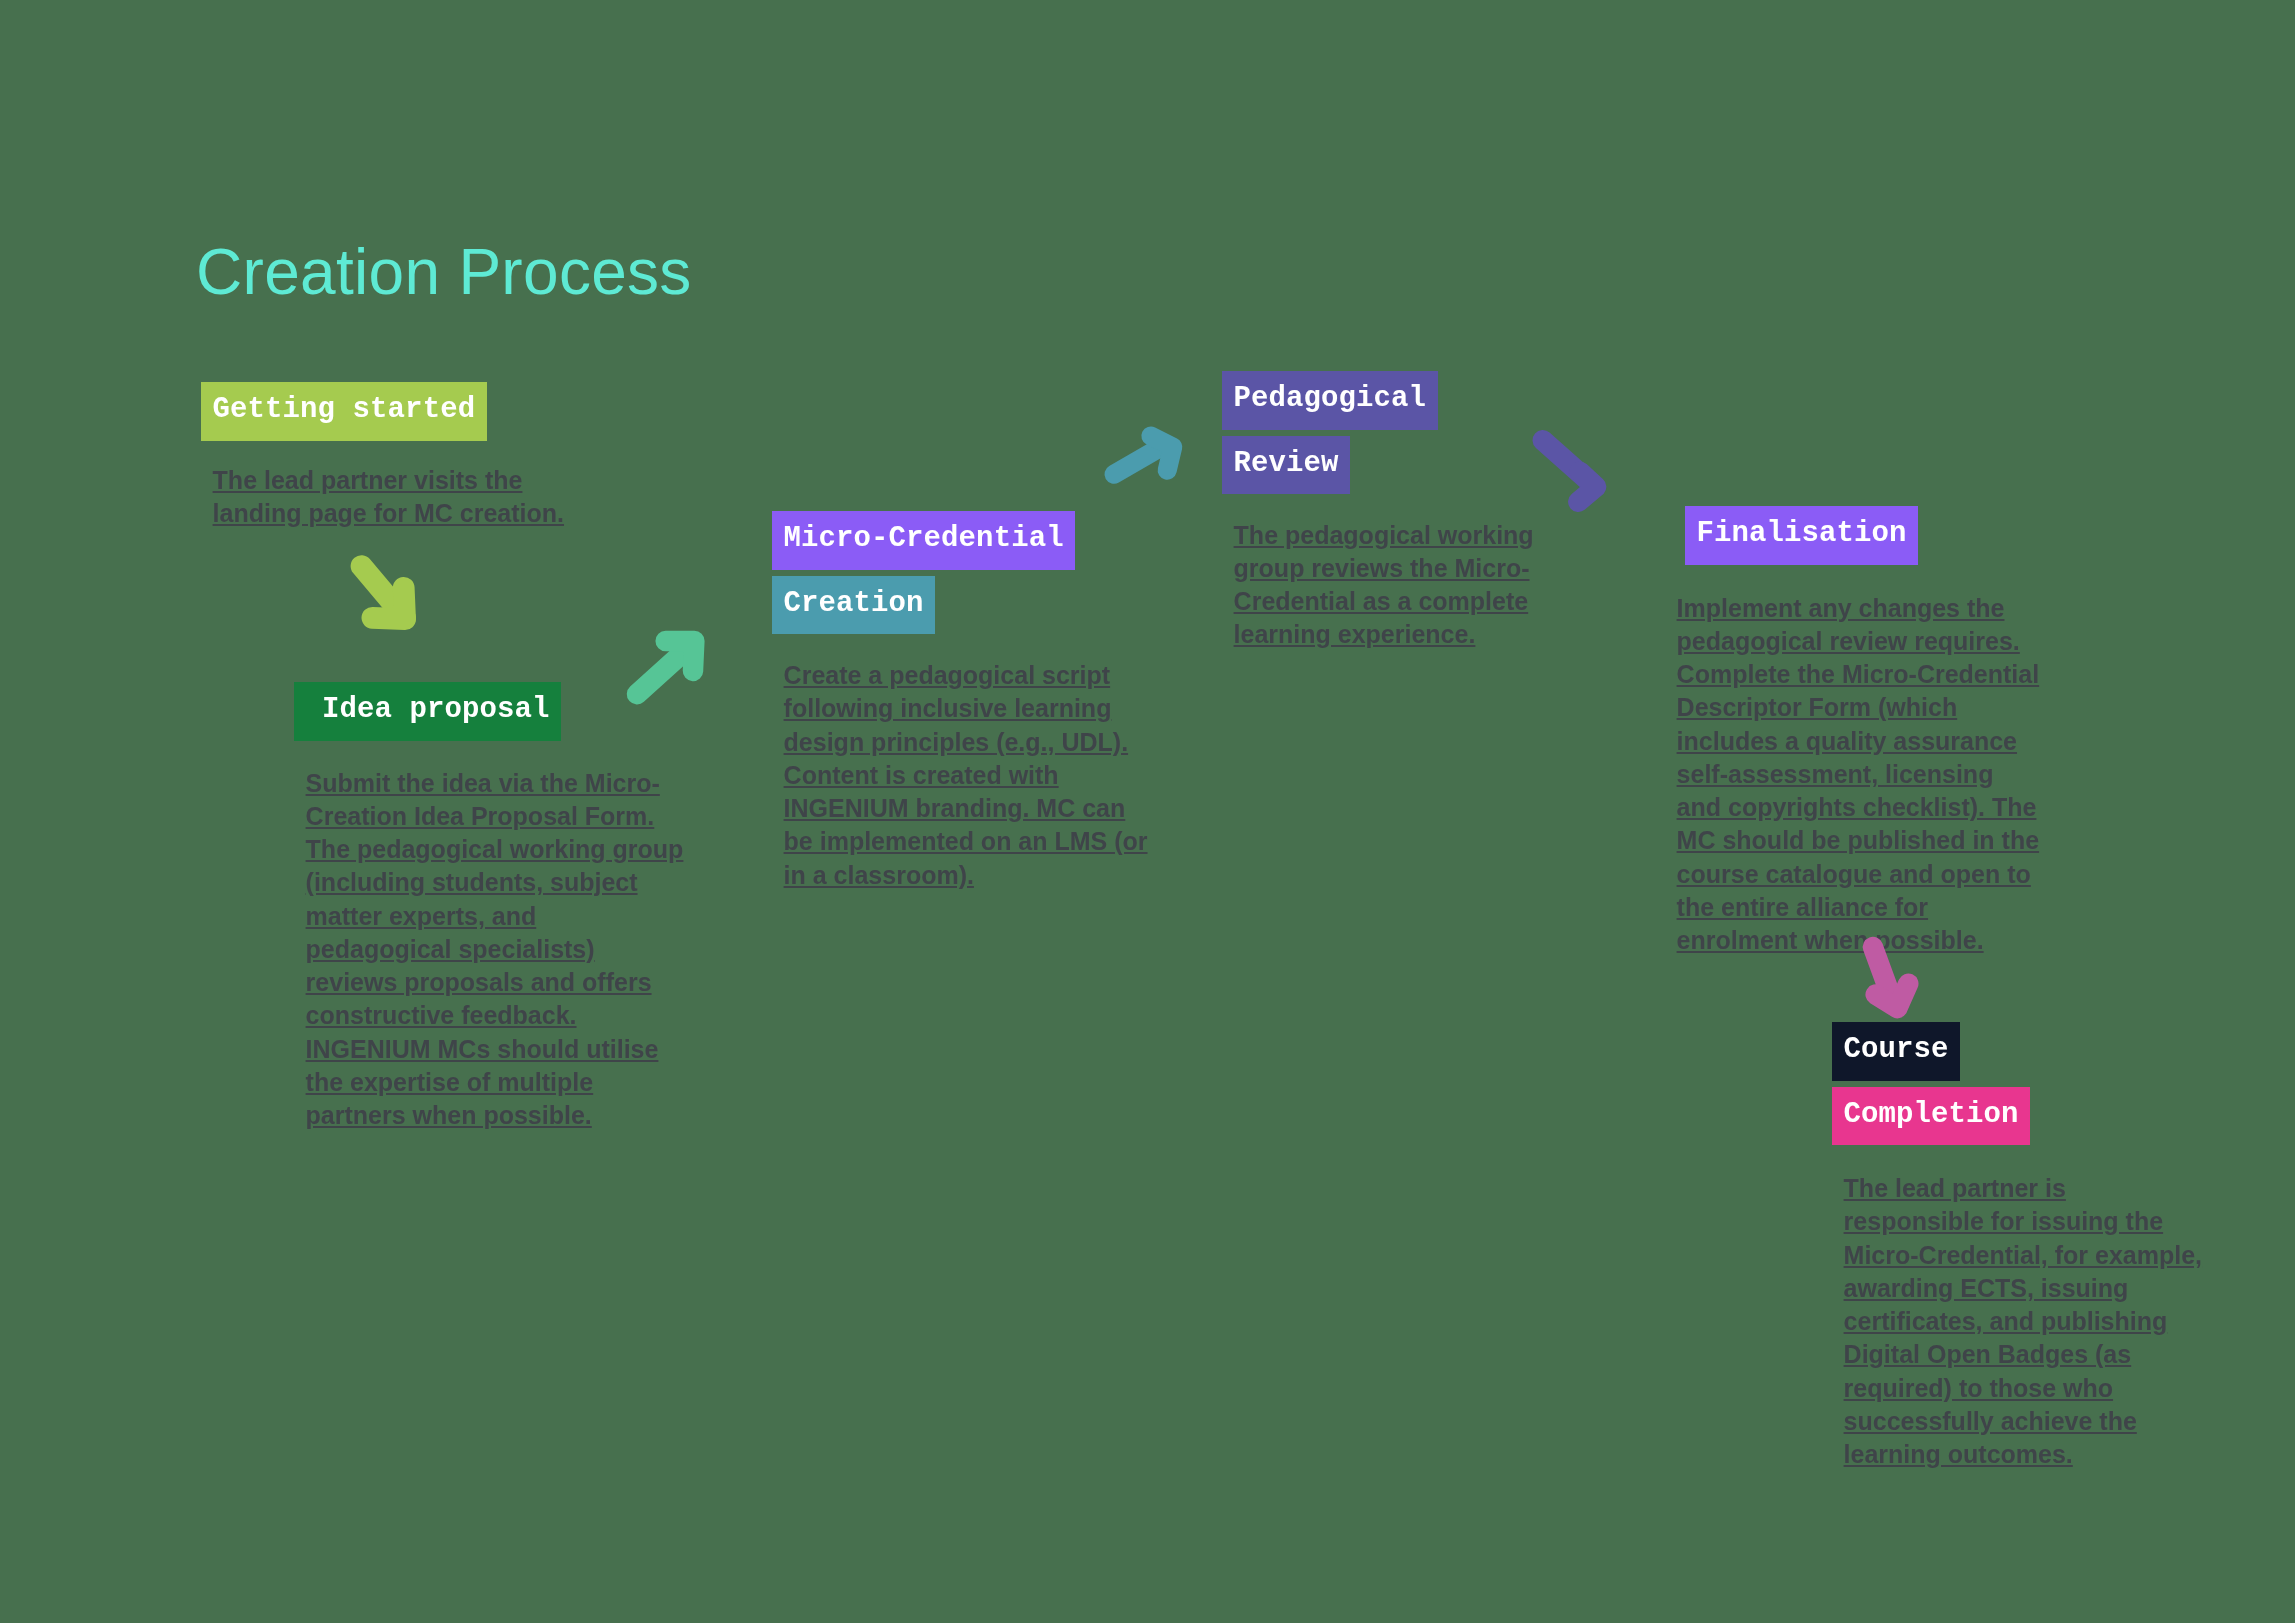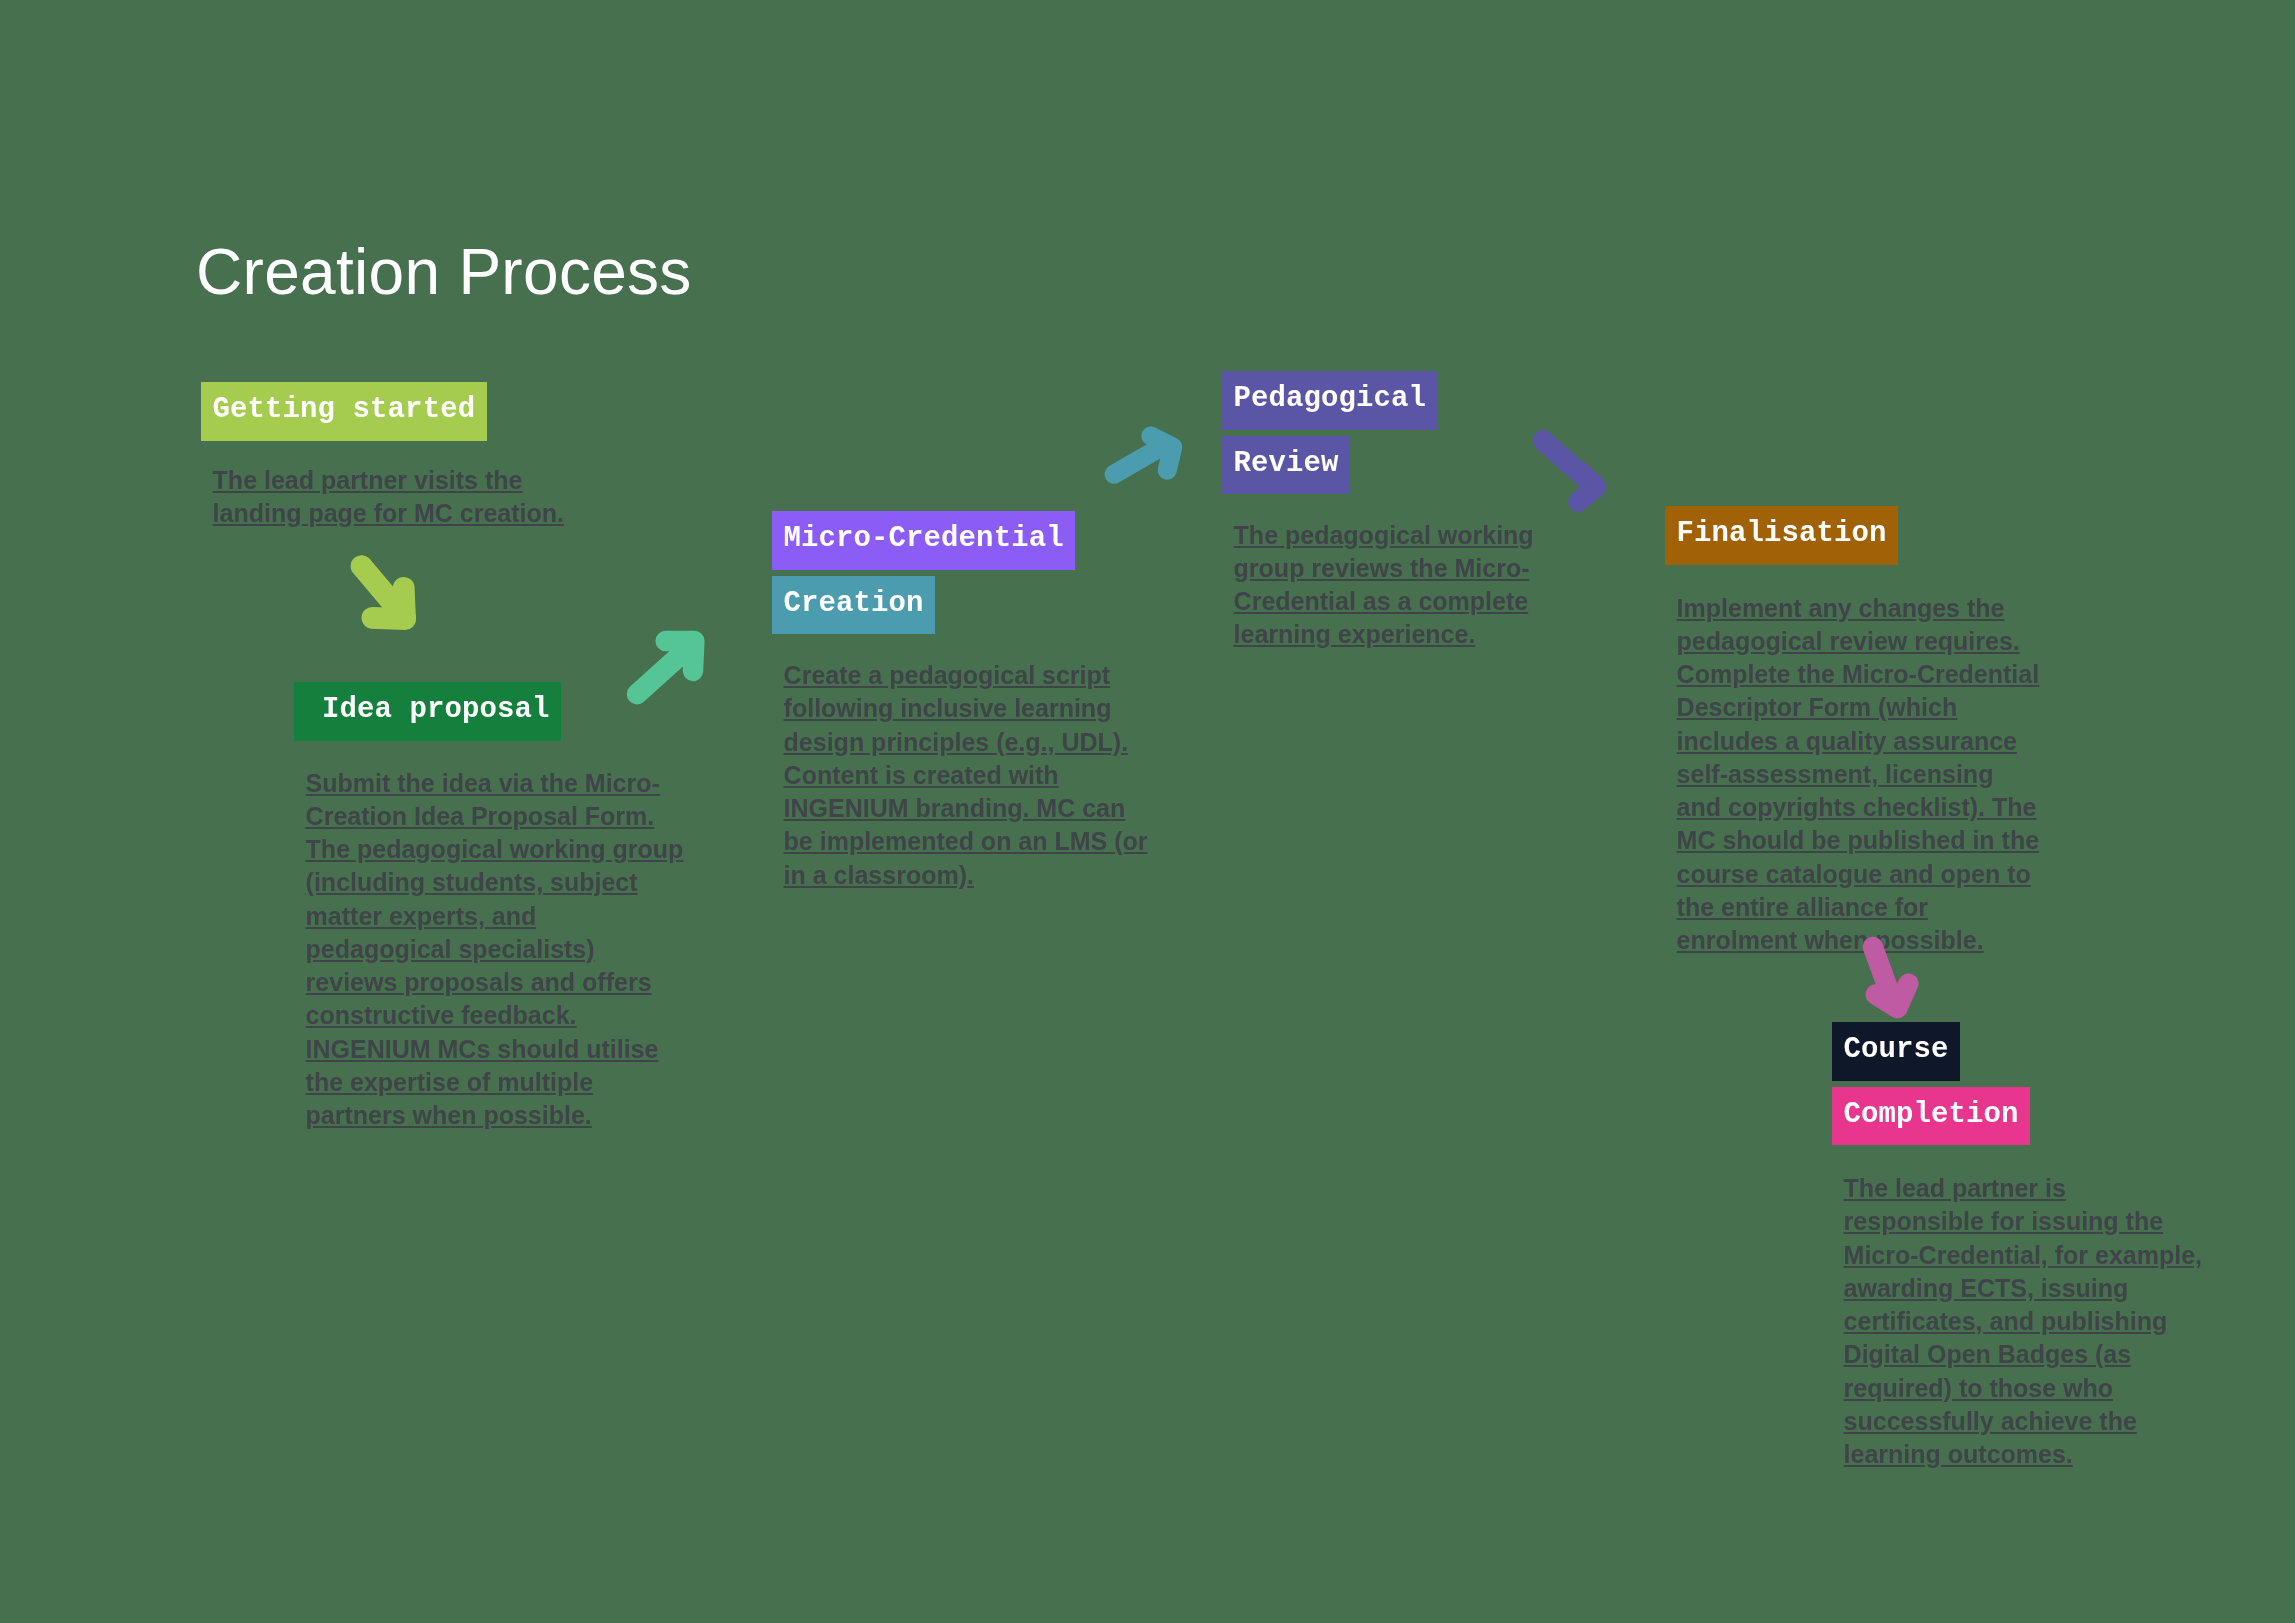--- a/index.html
+++ b/index.html
@@ -28,7 +28,7 @@
     font-size: 64px;
     font-weight: 300;
     letter-spacing: 0.3px;
-    color: #ffffff;
+    color: #5eead4;
     line-height: 1.05;
     white-space: nowrap;
     margin-top: 39px;

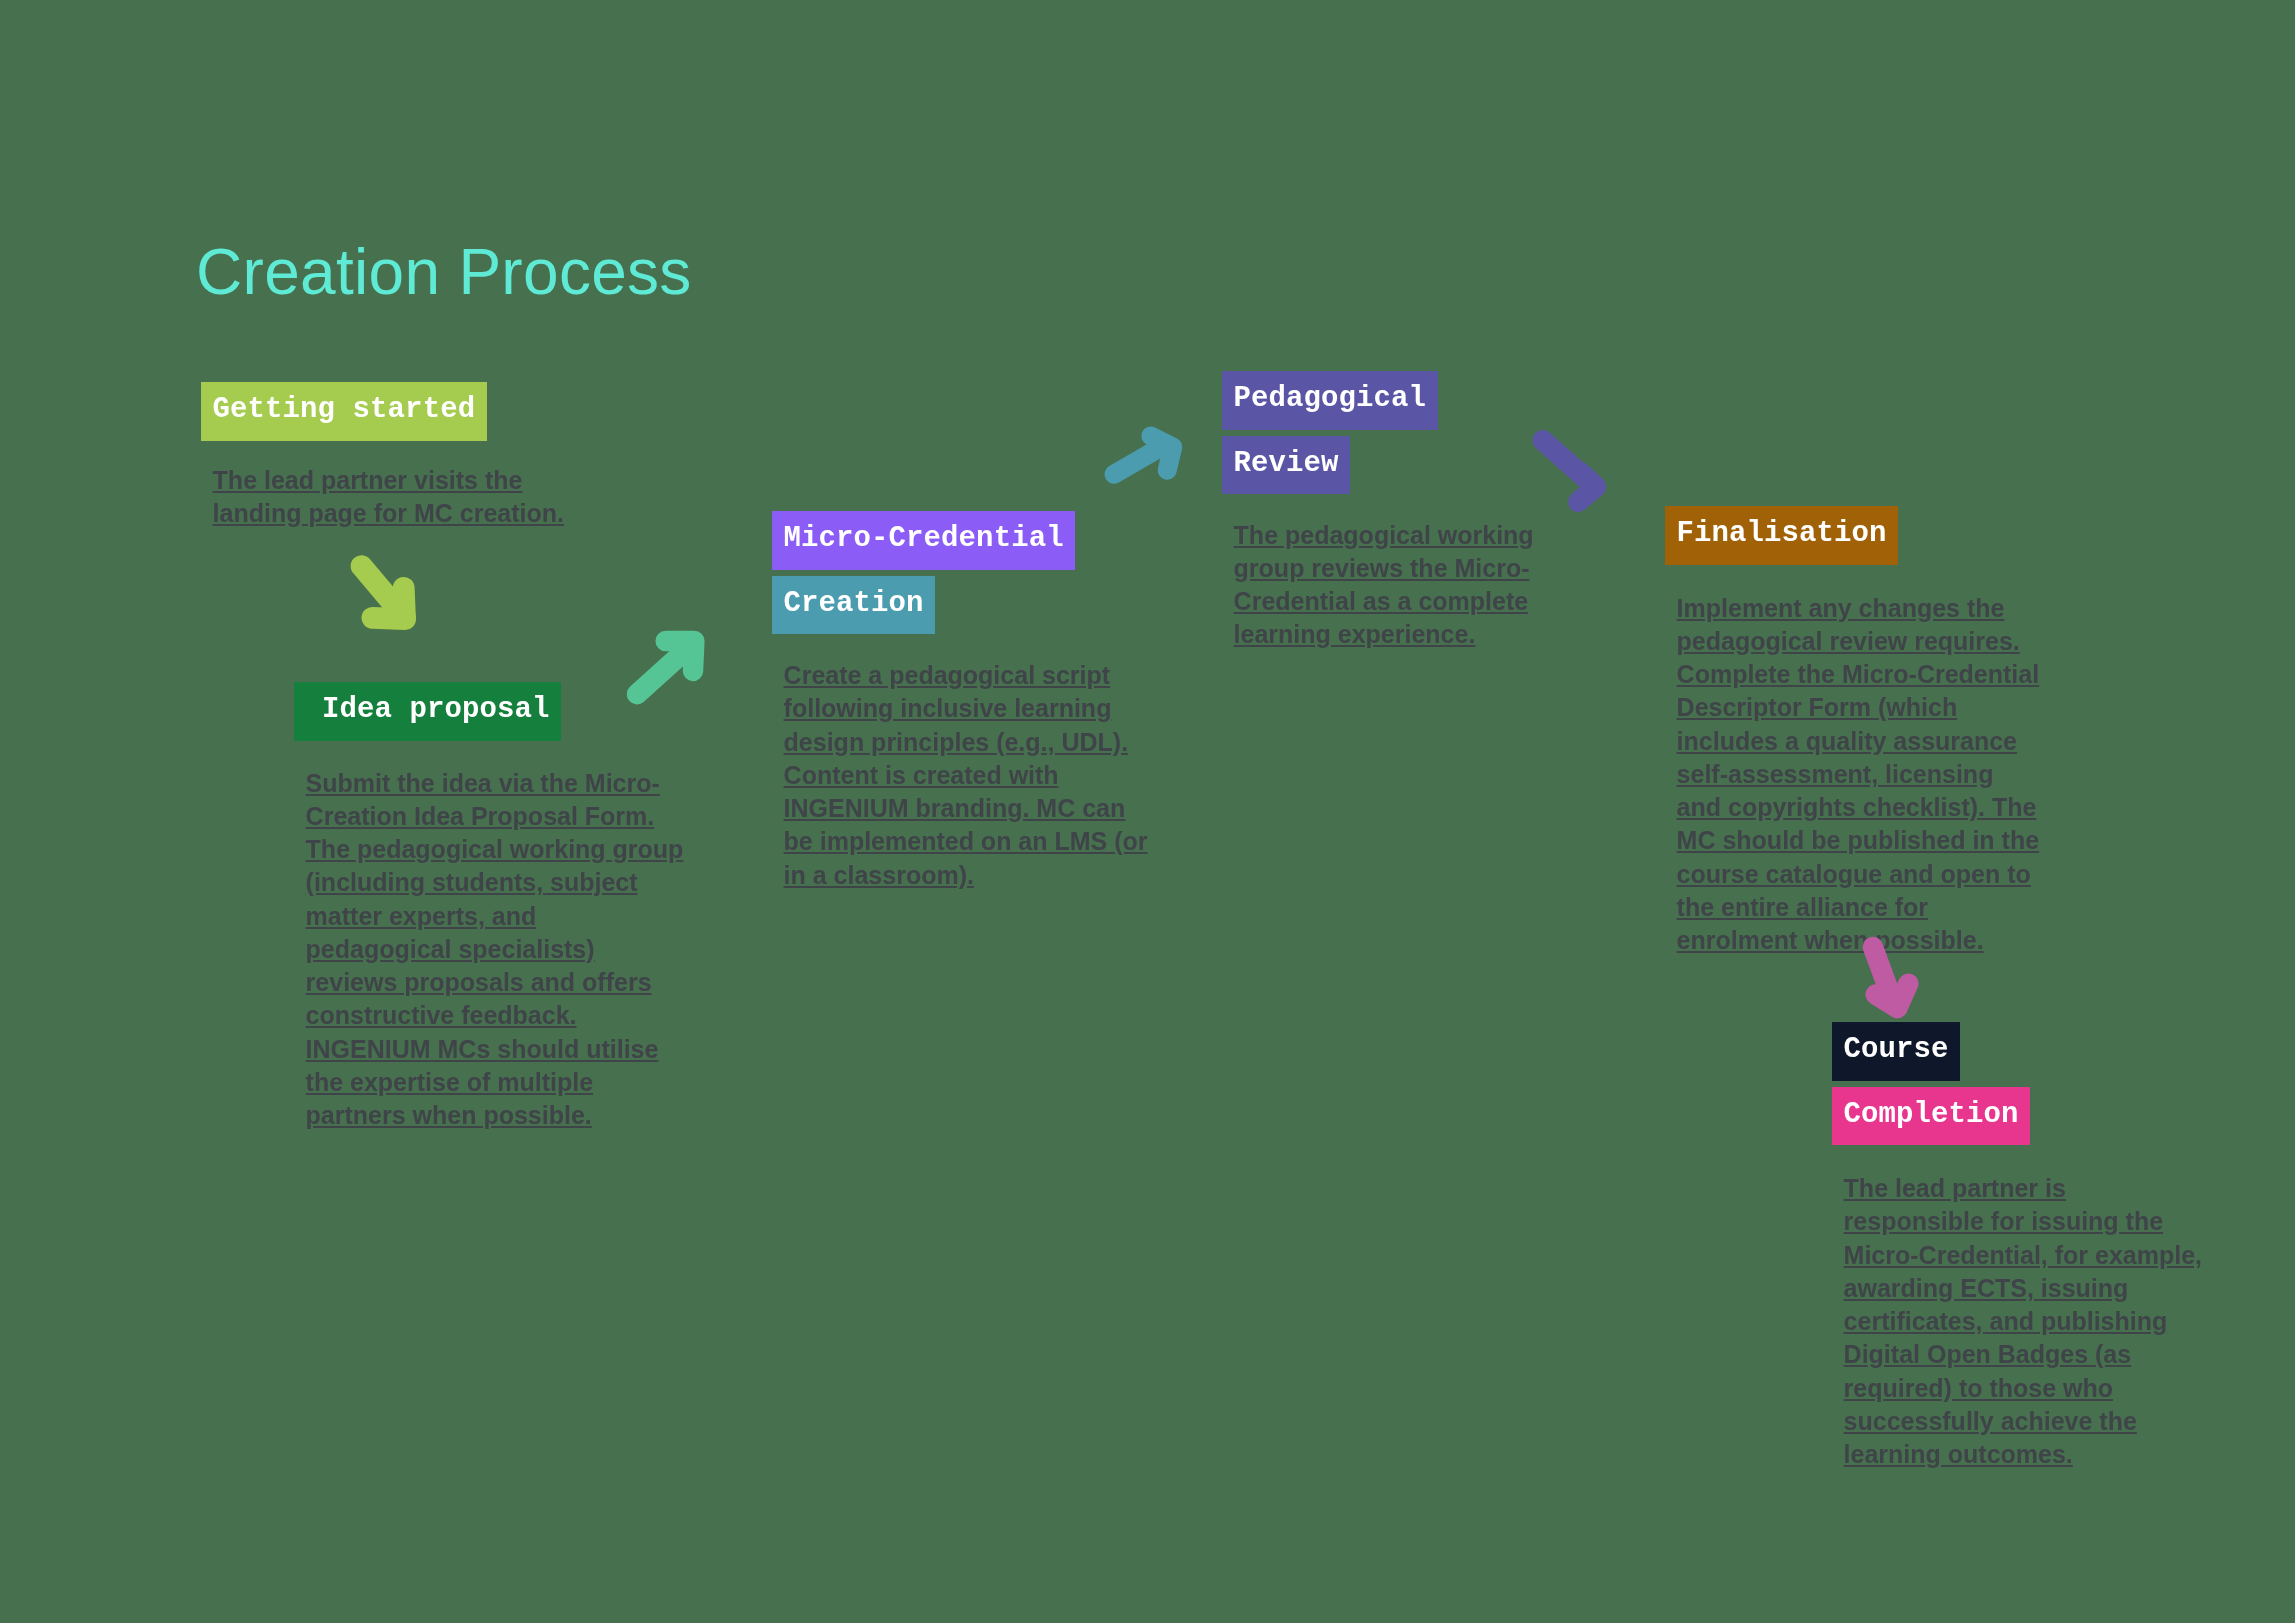--- a/index.html
+++ b/index.html
@@ -138,7 +138,7 @@
 
   <div class="step" id="step-finalisation">
     <div class="step-labels">
-      <span class="label-wrap"><span class="label-line" style="background-color: #a16207;">Finalisation</span></span>
+      <span class="label-wrap"><span class="label-line" style="background-color: #8b5cf6; margin-left: 20px;">Finalisation</span></span>
     </div>
     <p class="step-body">Implement any changes the pedagogical review requires. Complete the Micro-Credential Descriptor Form (which includes a quality assurance self-assessment, licensing and copyrights checklist). The MC should be published in the course catalogue and open to the entire alliance for enrolment when possible.</p>
   </div>

